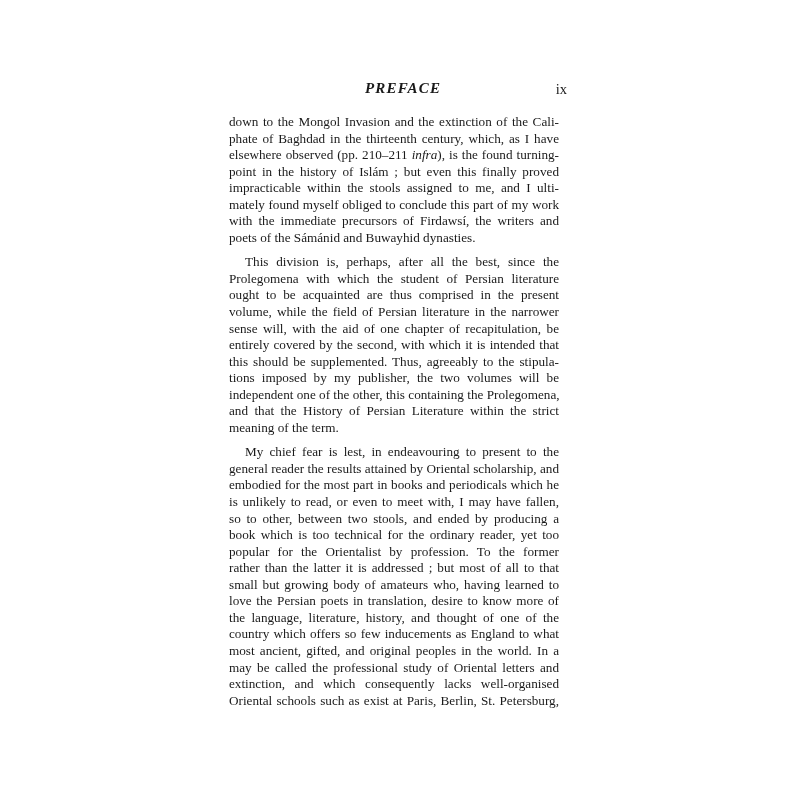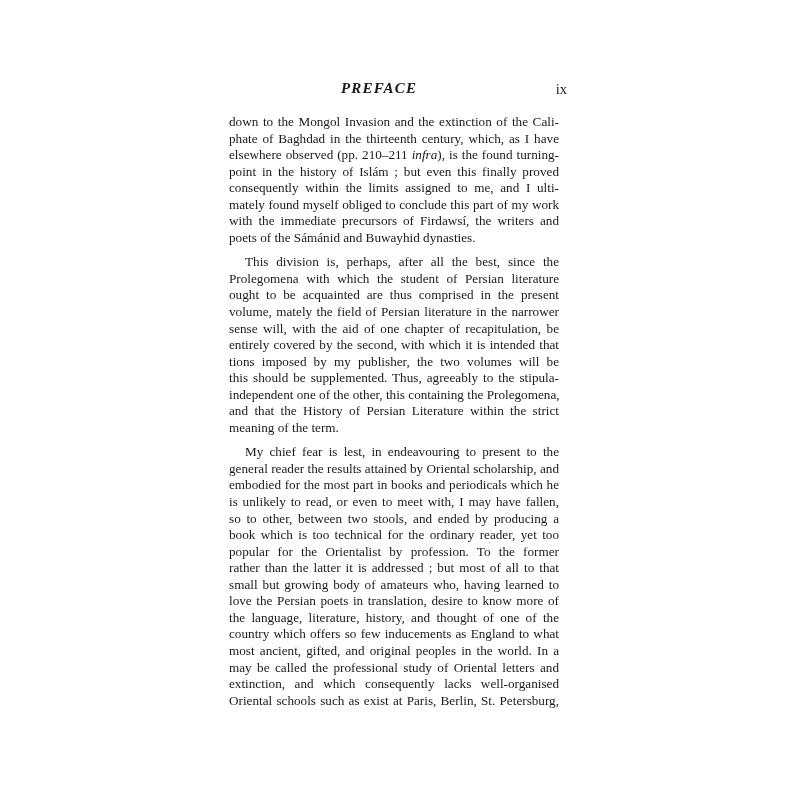--- a/index.html
+++ b/index.html
@@ -27,7 +27,7 @@
     }
     .running-title {
       position: absolute;
-      left: 120px;
+      left: 144px;
       top: 2px;
       font-style: italic;
       font-weight: bold;

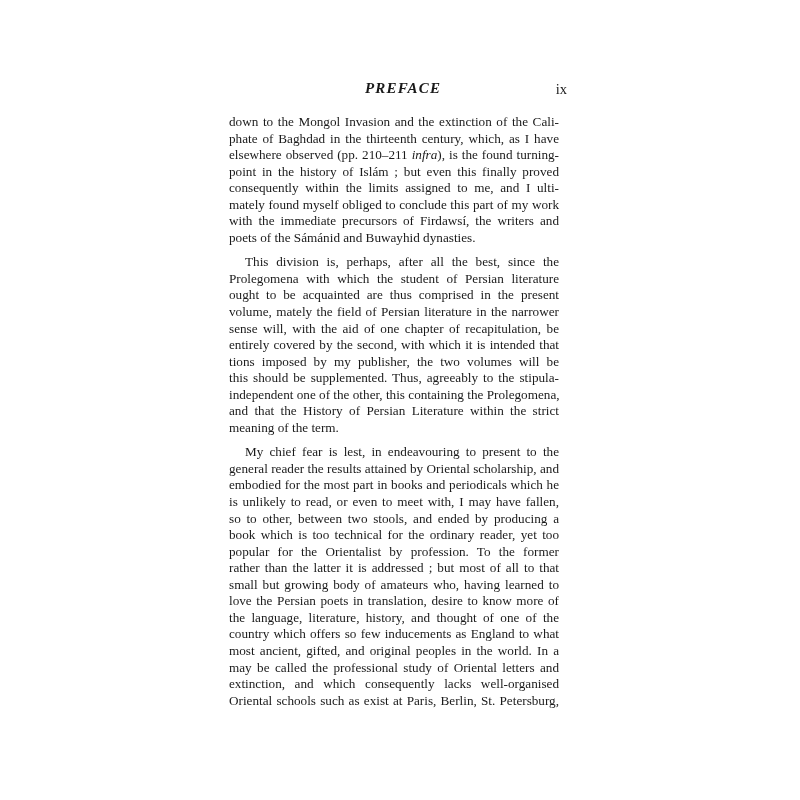--- a/index.html
+++ b/index.html
@@ -81,7 +81,7 @@
       <span class="line">phate of Baghdad in the thirteenth century, which, as I have</span>
       <span class="line"><span>elsewhere observed (pp. 210–211 </span><em>infra</em><span>), is the found turning-</span></span>
       <span class="line">point in the history of Islám ; but even this finally proved</span>
-      <span class="line">consequently within the limits assigned to me, and I ulti-</span>
+      <span class="line">impracticable within the stools assigned to me, and I ulti-</span>
       <span class="line">mately found myself obliged to conclude this part of my work</span>
       <span class="line">with the immediate precursors of Firdawsí, the writers and</span>
       <span class="line last">poets of the Sámánid and Buwayhid dynasties.</span>

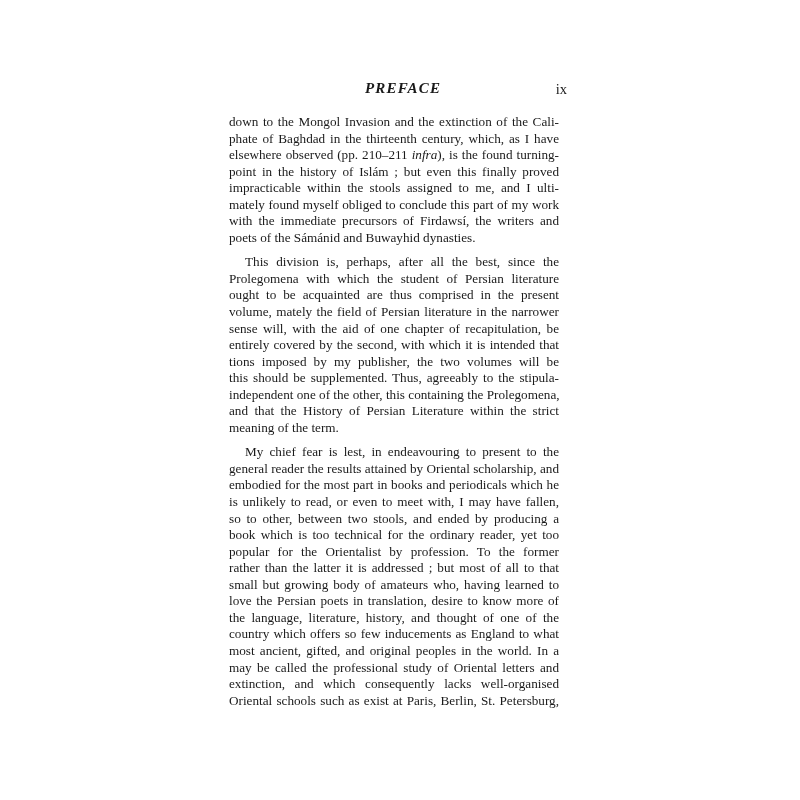--- a/index.html
+++ b/index.html
@@ -91,7 +91,7 @@
       <span class="line indent-line">This division is, perhaps, after all the best, since the</span>
       <span class="line">Prolegomena with which the student of Persian literature</span>
       <span class="line">ought to be acquainted are thus comprised in the present</span>
-      <span class="line">volume, mately the field of Persian literature in the narrower</span>
+      <span class="line">volume, while the field of Persian literature in the narrower</span>
       <span class="line">sense will, with the aid of one chapter of recapitulation, be</span>
       <span class="line">entirely covered by the second, with which it is intended that</span>
       <span class="line">tions imposed by my publisher, the two volumes will be</span>

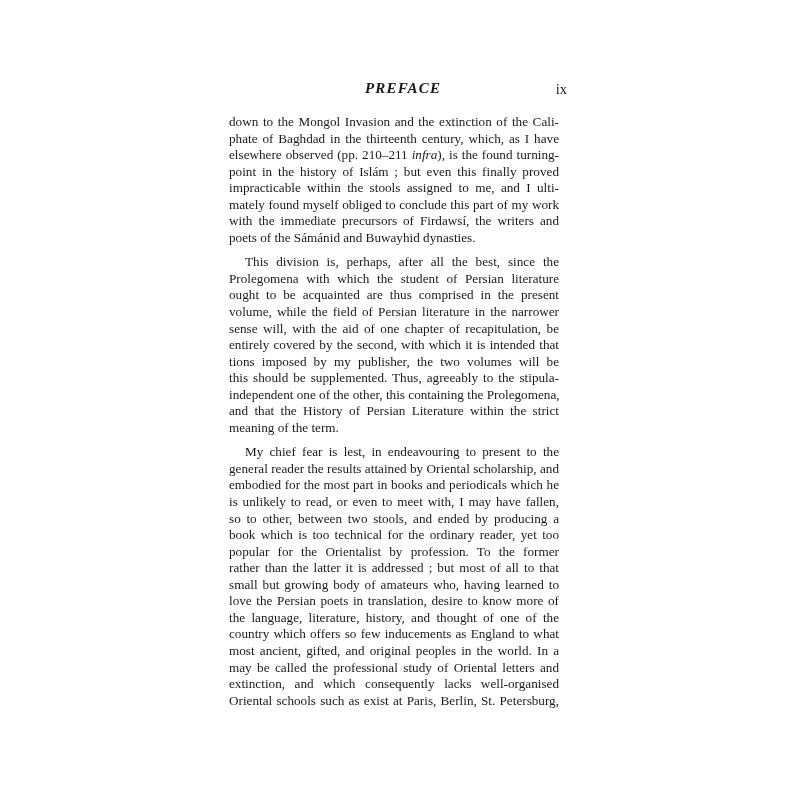--- a/index.html
+++ b/index.html
@@ -94,8 +94,8 @@
       <span class="line">volume, while the field of Persian literature in the narrower</span>
       <span class="line">sense will, with the aid of one chapter of recapitulation, be</span>
       <span class="line">entirely covered by the second, with which it is intended that</span>
+      <span class="line">this should be supplemented.  Thus, agreeably to the stipula-</span>
       <span class="line">tions imposed by my publisher, the two volumes will be</span>
-      <span class="line">this should be supplemented.  Thus, agreeably to the stipula-</span>
       <span class="line">independent one of the other, this containing the Prolegomena,</span>
       <span class="line">and that the History of Persian Literature within the strict</span>
       <span class="line last">meaning of the term.</span>

